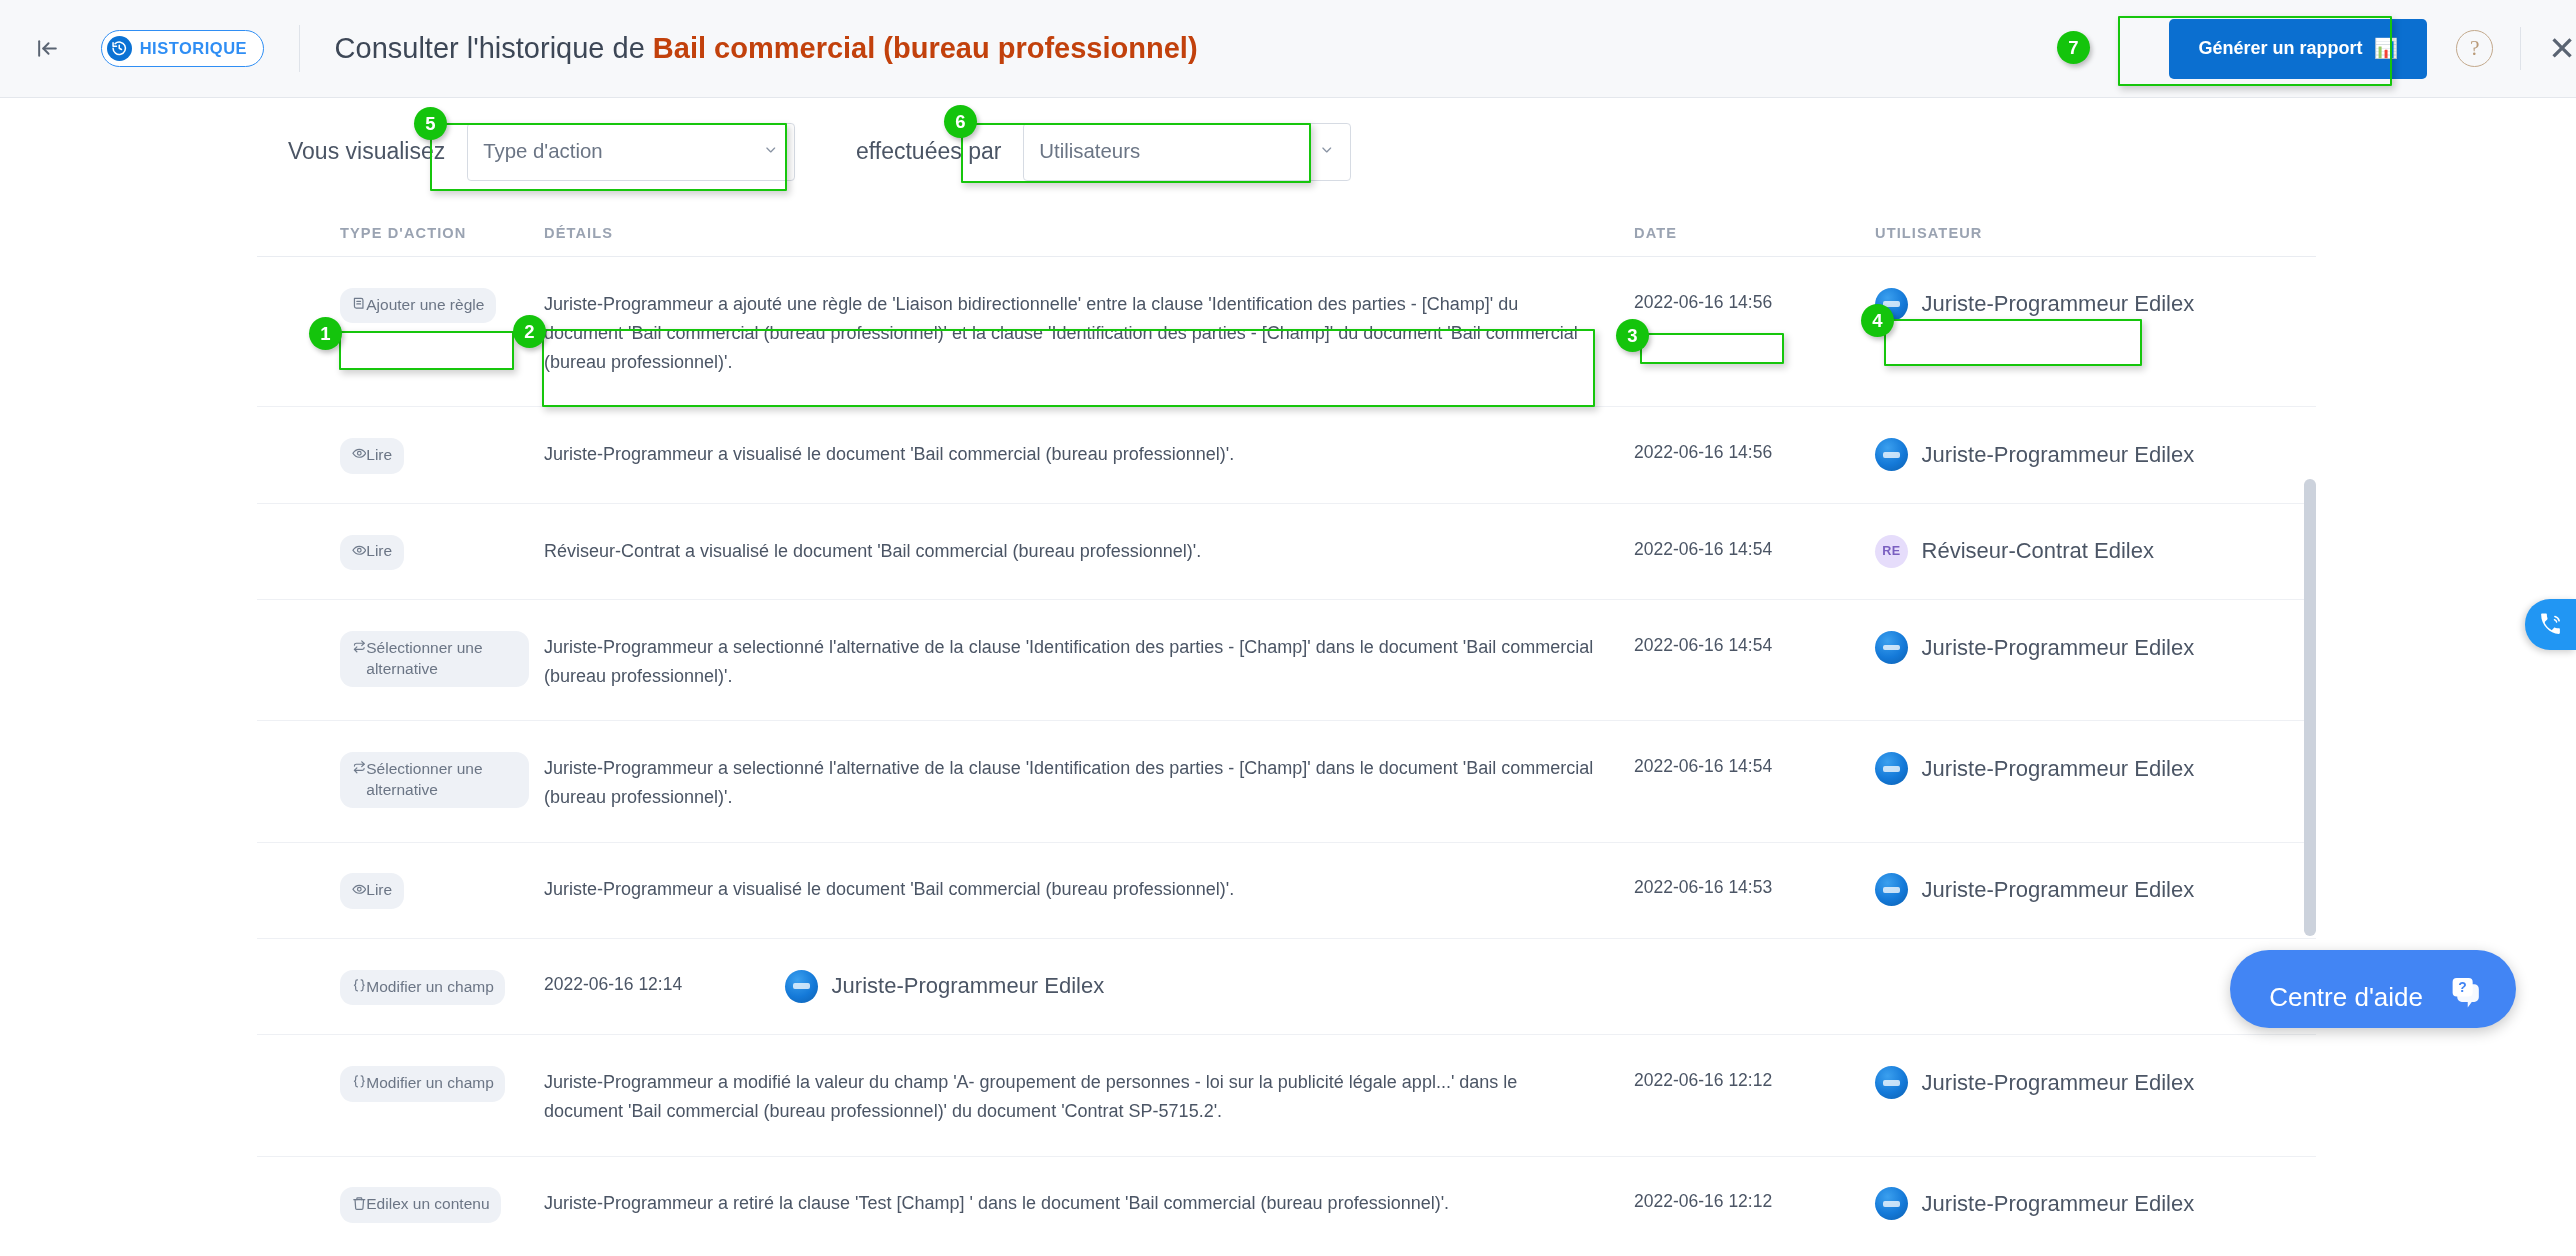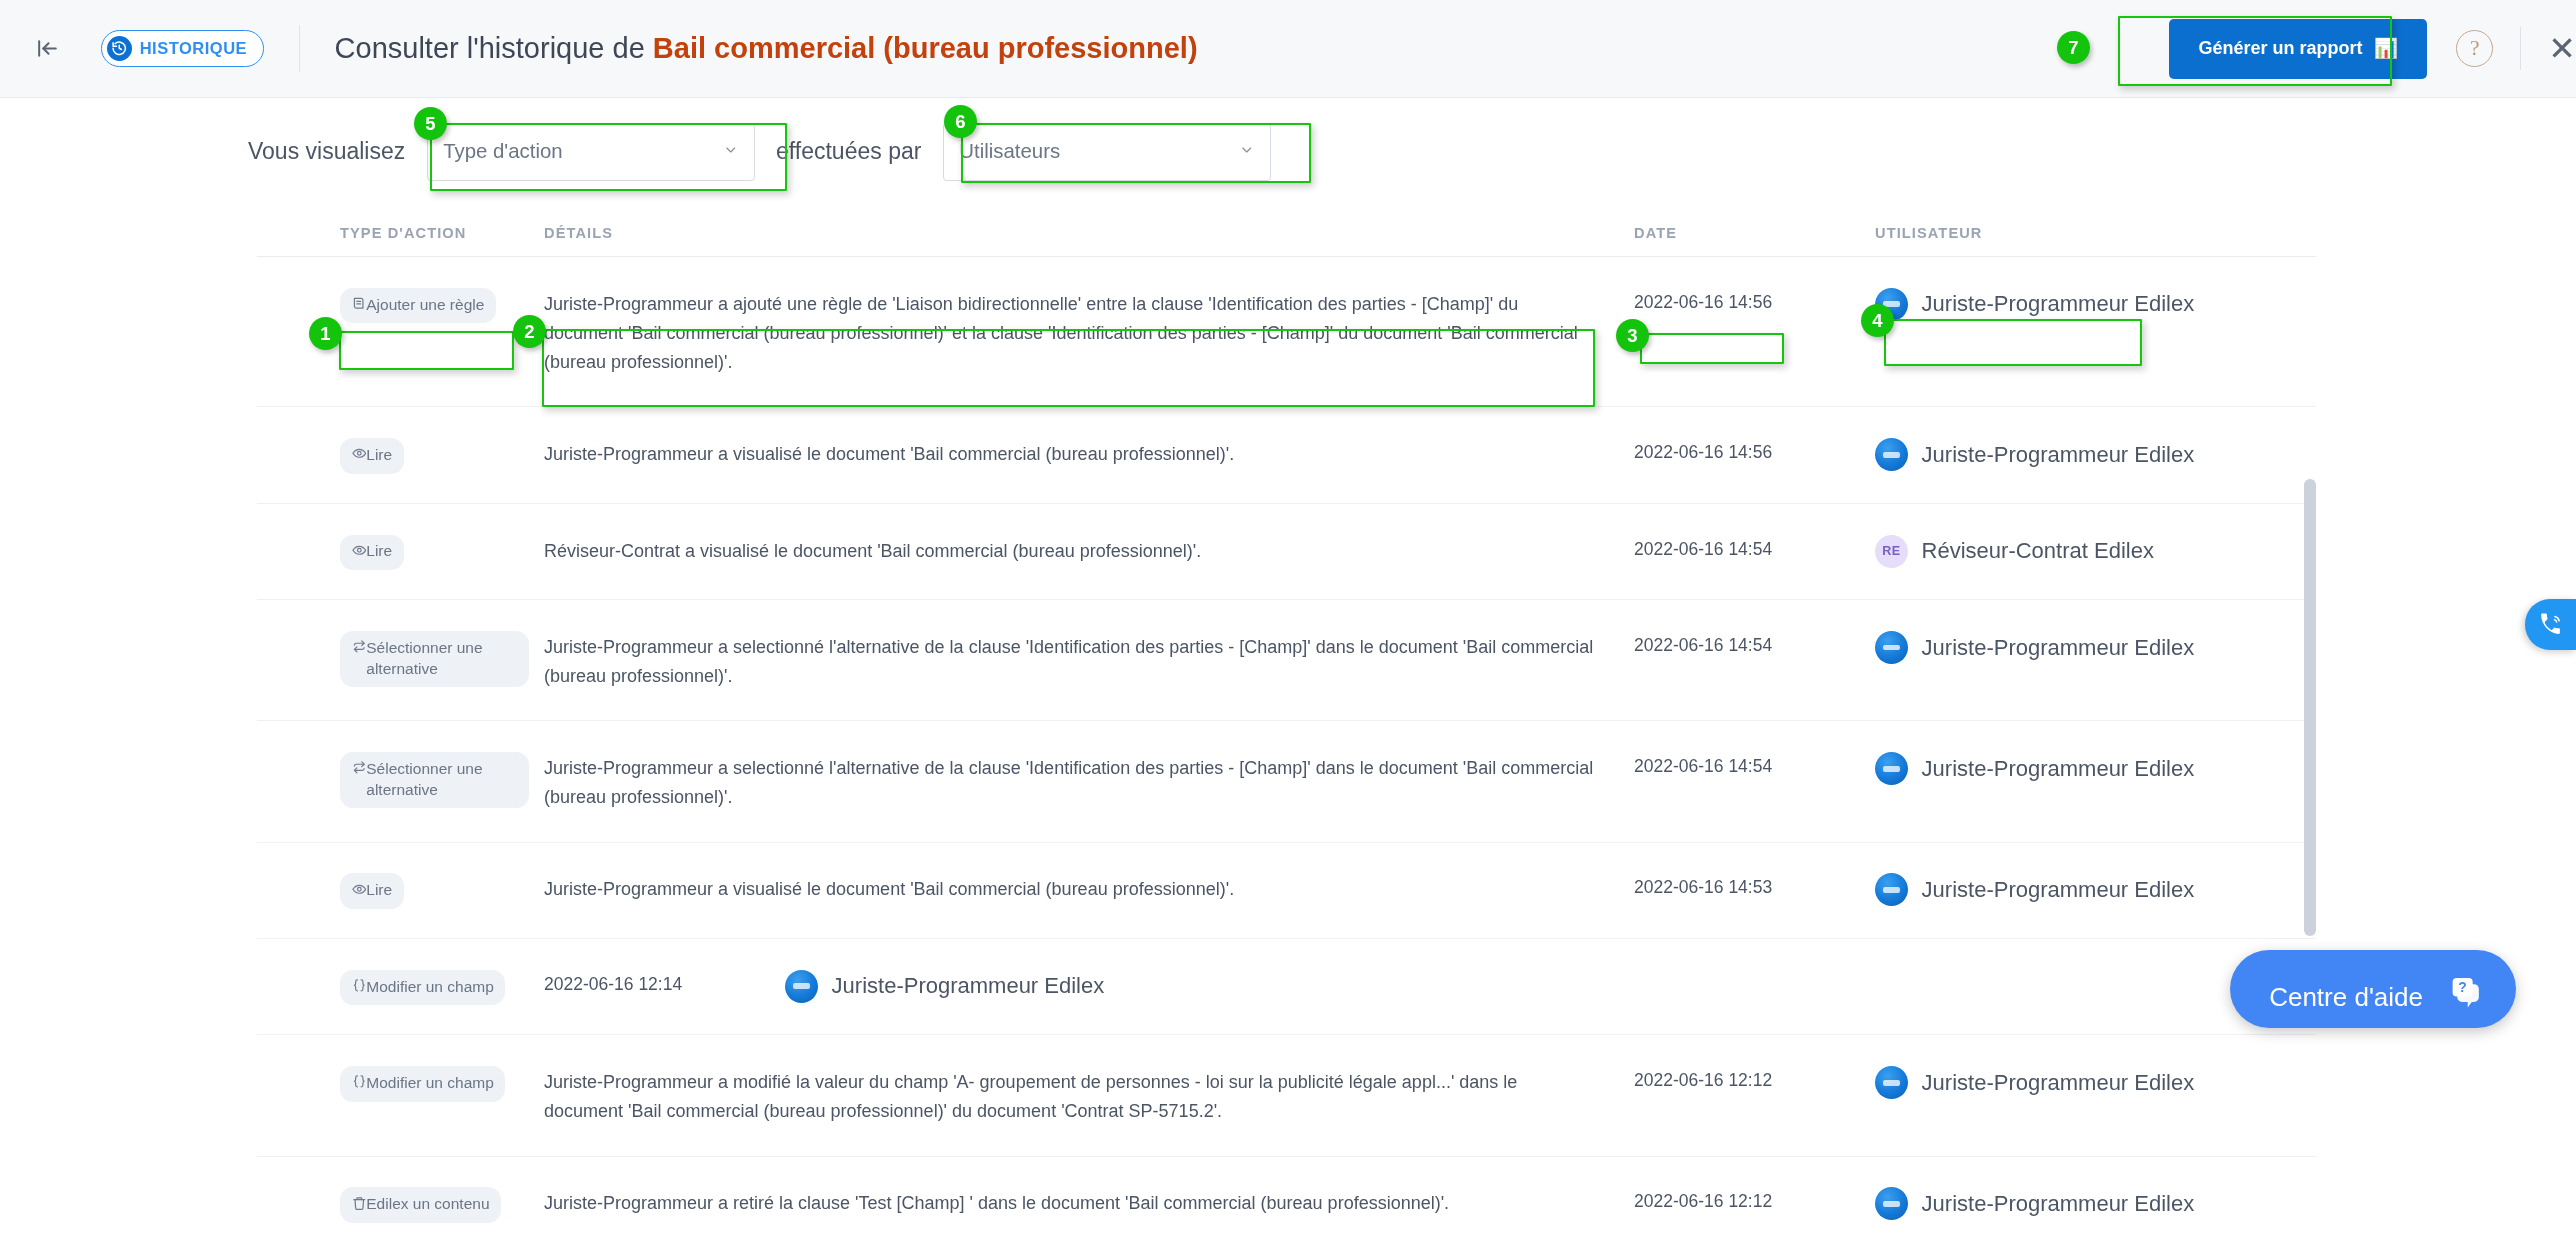--- a/index.html
+++ b/index.html
@@ -111,7 +111,7 @@
     padding-left: 248px;
     background: #ffffff;
   }
-  .filter-label { font-size: 23px; color: #4b5565; white-space: nowrap; }
+  .filter-label { font-size: 23px; color: #4b5565; white-space: nowrap; margin-left: 40px; }
   .select {
     position: relative;
     width: 328px; height: 58px;

